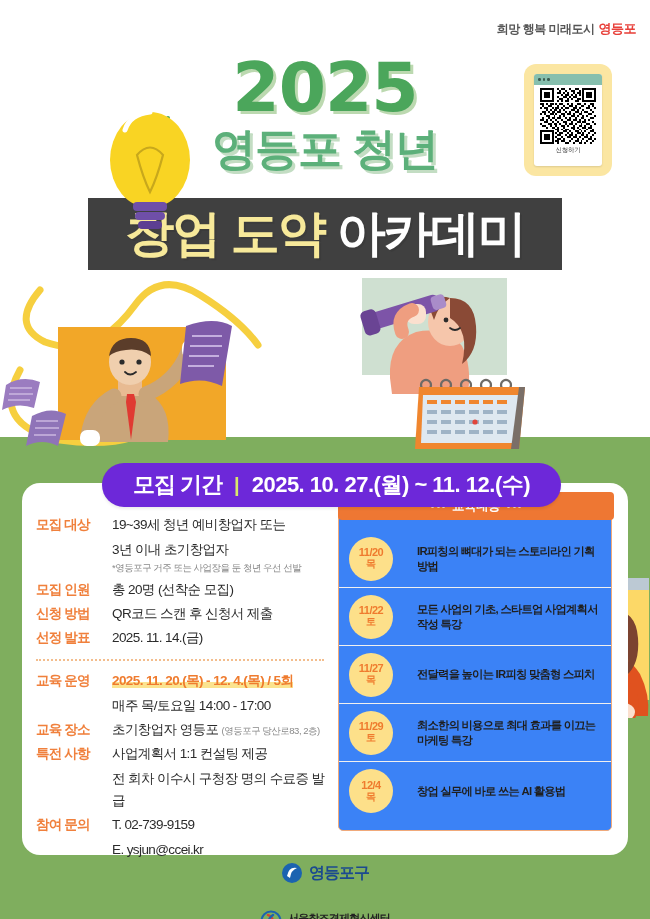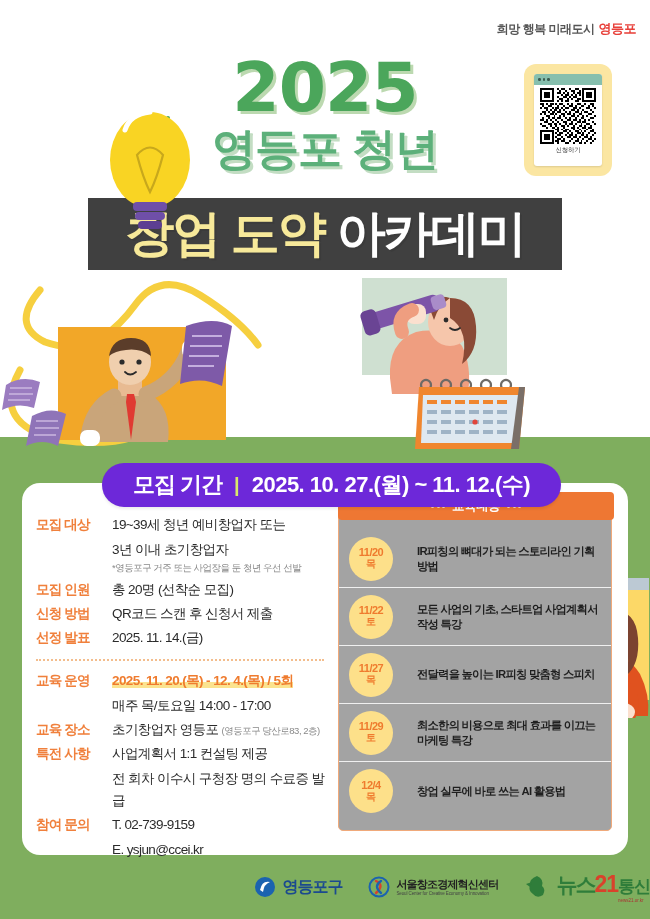--- a/index.html
+++ b/index.html
@@ -162,7 +162,7 @@
     position:absolute; left:316px; top:24px;
     width:274px; height:324px;
     border:1px solid #f0a97a; border-radius:5px;
-    background:#a3a3a3;
+    background:#3b82f6;
   }
   .curr-head {
     position:absolute; left:-1px; top:-16px;

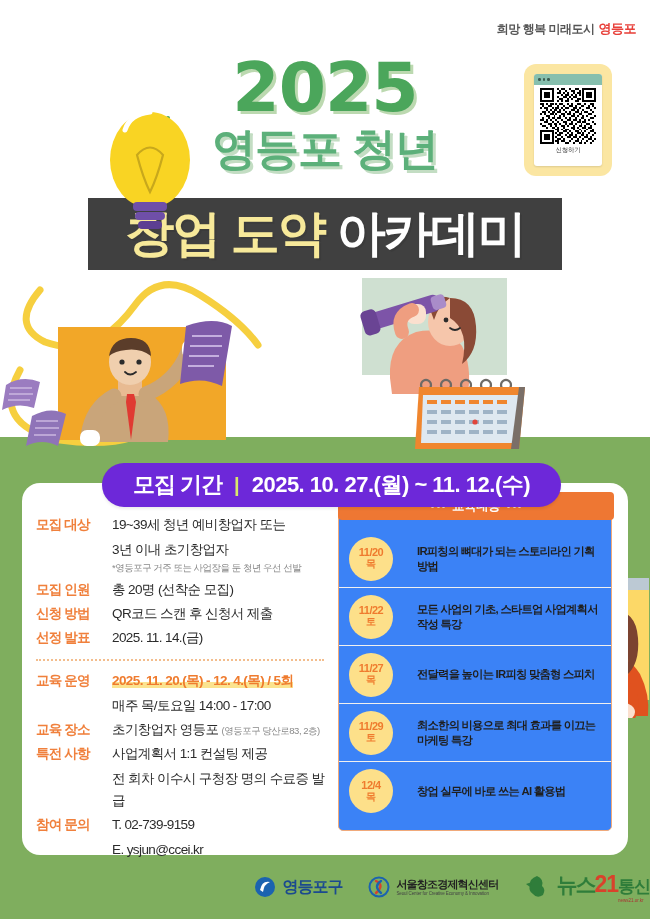--- a/index.html
+++ b/index.html
@@ -196,7 +196,7 @@
   
   .footer {
     position:absolute; left:0; top:862px; width:650px; height:50px;
-    display:flex; align-items:center; justify-content:flex-end; gap:26px;
+    display:flex; align-items:center; justify-content:flex-start; gap:26px;flex-direction:column;
   }
   .flogo { display:flex; align-items:center; gap:6px; }
   .flogo-txt { font-size:16px; font-weight:bold; color:#1b4a8f; letter-spacing:-1px; }

